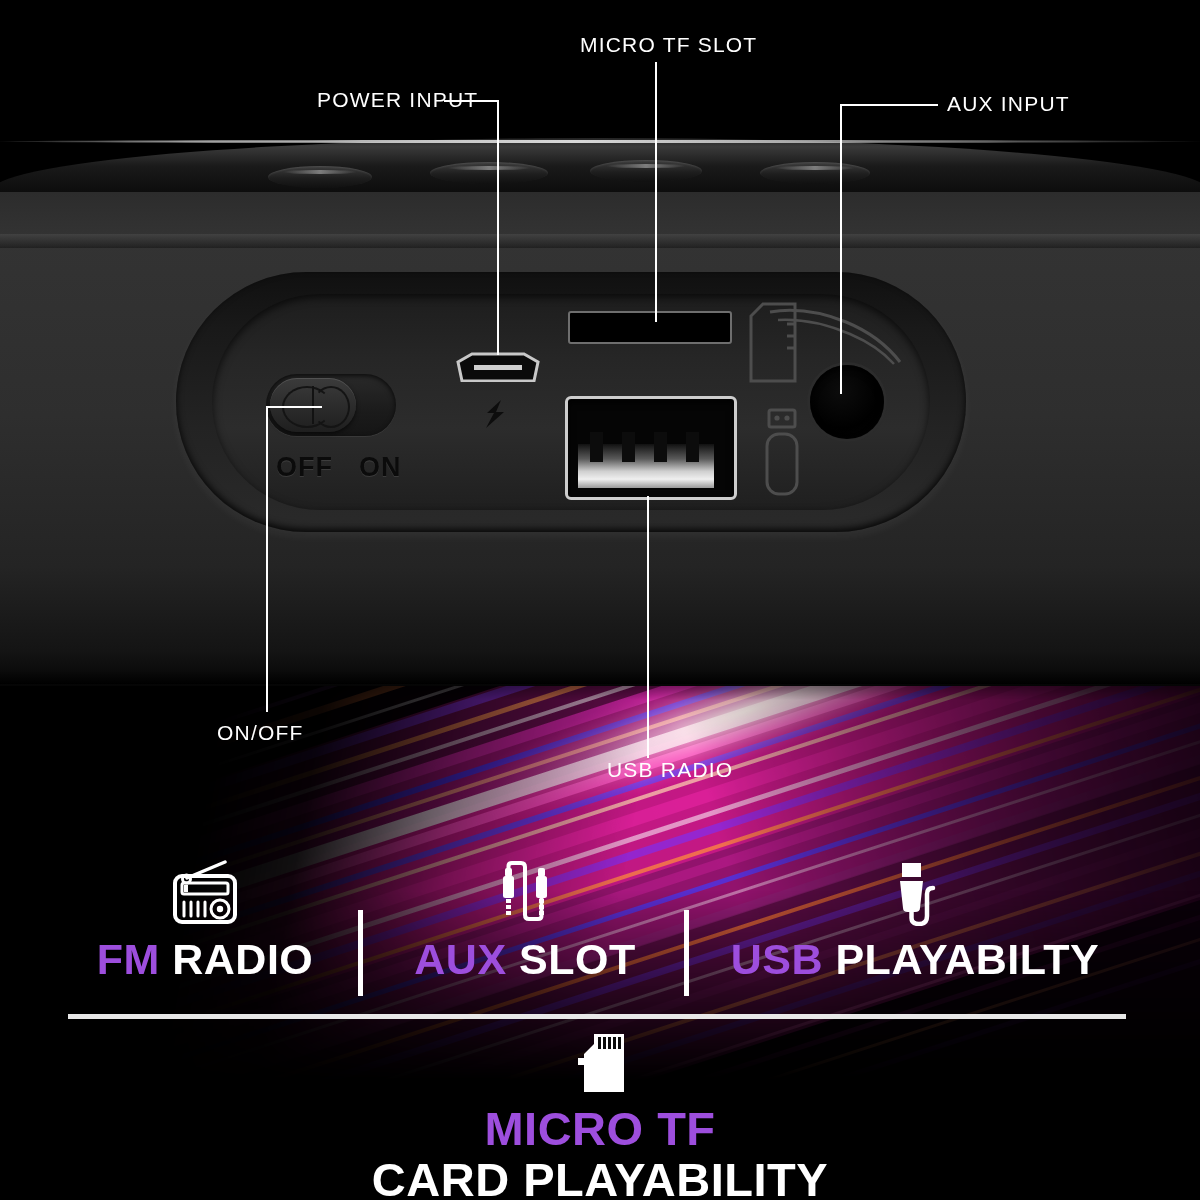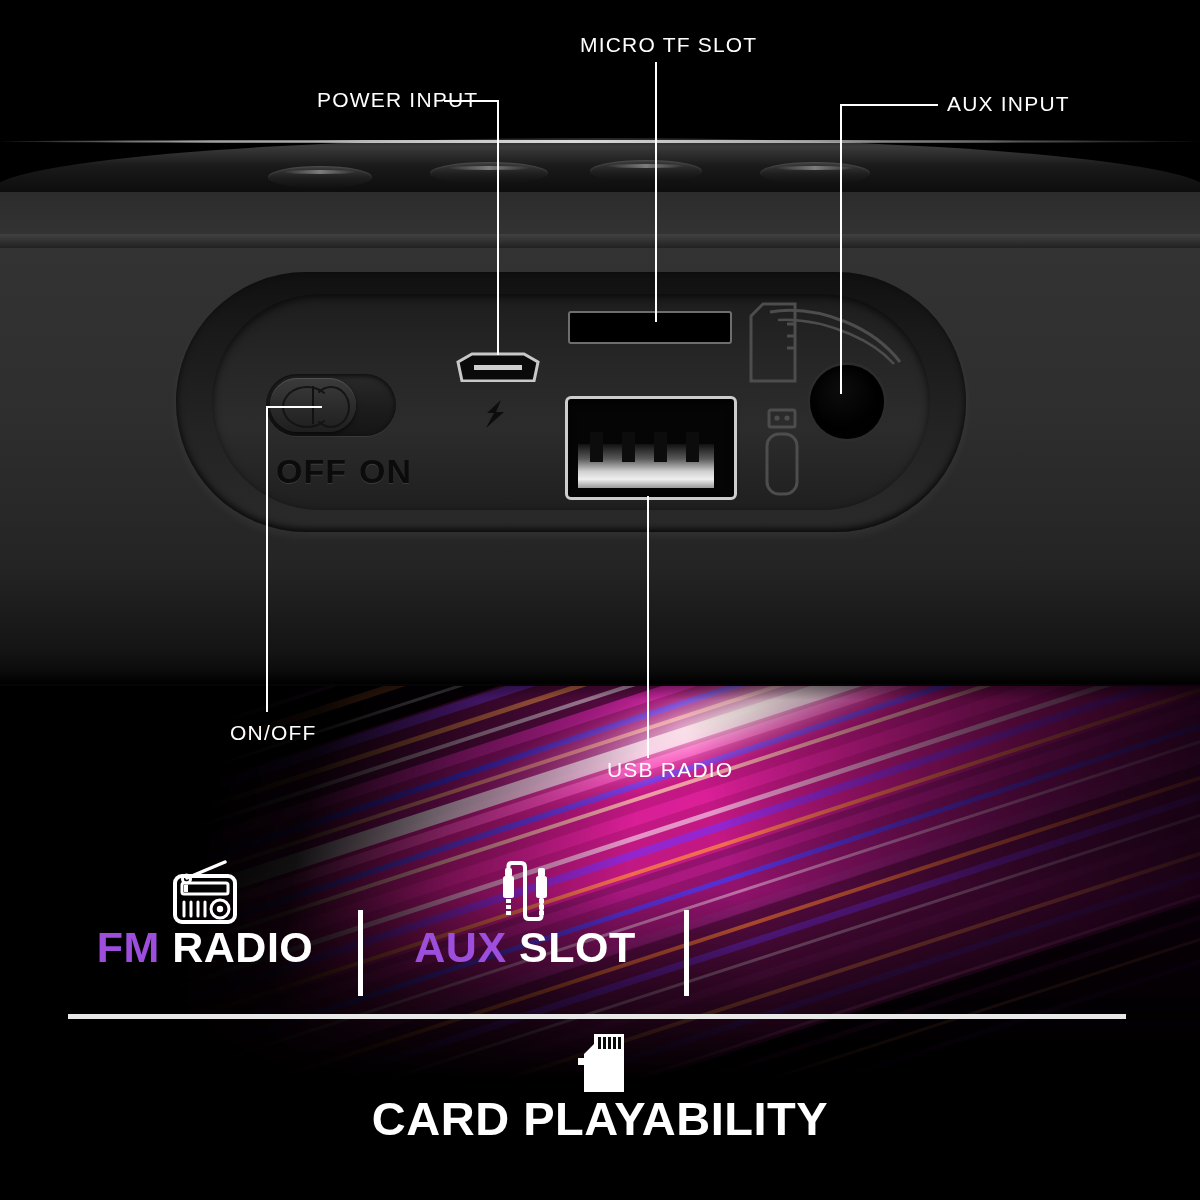--- a/index.html
+++ b/index.html
@@ -59,7 +59,7 @@
     border:2px solid #141414;border-radius:50%;border-right-color:transparent;}
   .switch-arc2{position:absolute;left:42px;top:8px;width:34px;height:38px;
     border:2px solid #141414;border-radius:50%;border-left-color:transparent;}
-  .sw-label{position:absolute;color:#0b0b0b;font-weight:700;font-size:34px;letter-spacing:1px;
+  .sw-label{position:absolute;color:#0b0b0b;font-weight:700;font-size:27px;letter-spacing:1px;
     text-shadow:0 1px 0 rgba(255,255,255,.10);}
 
   

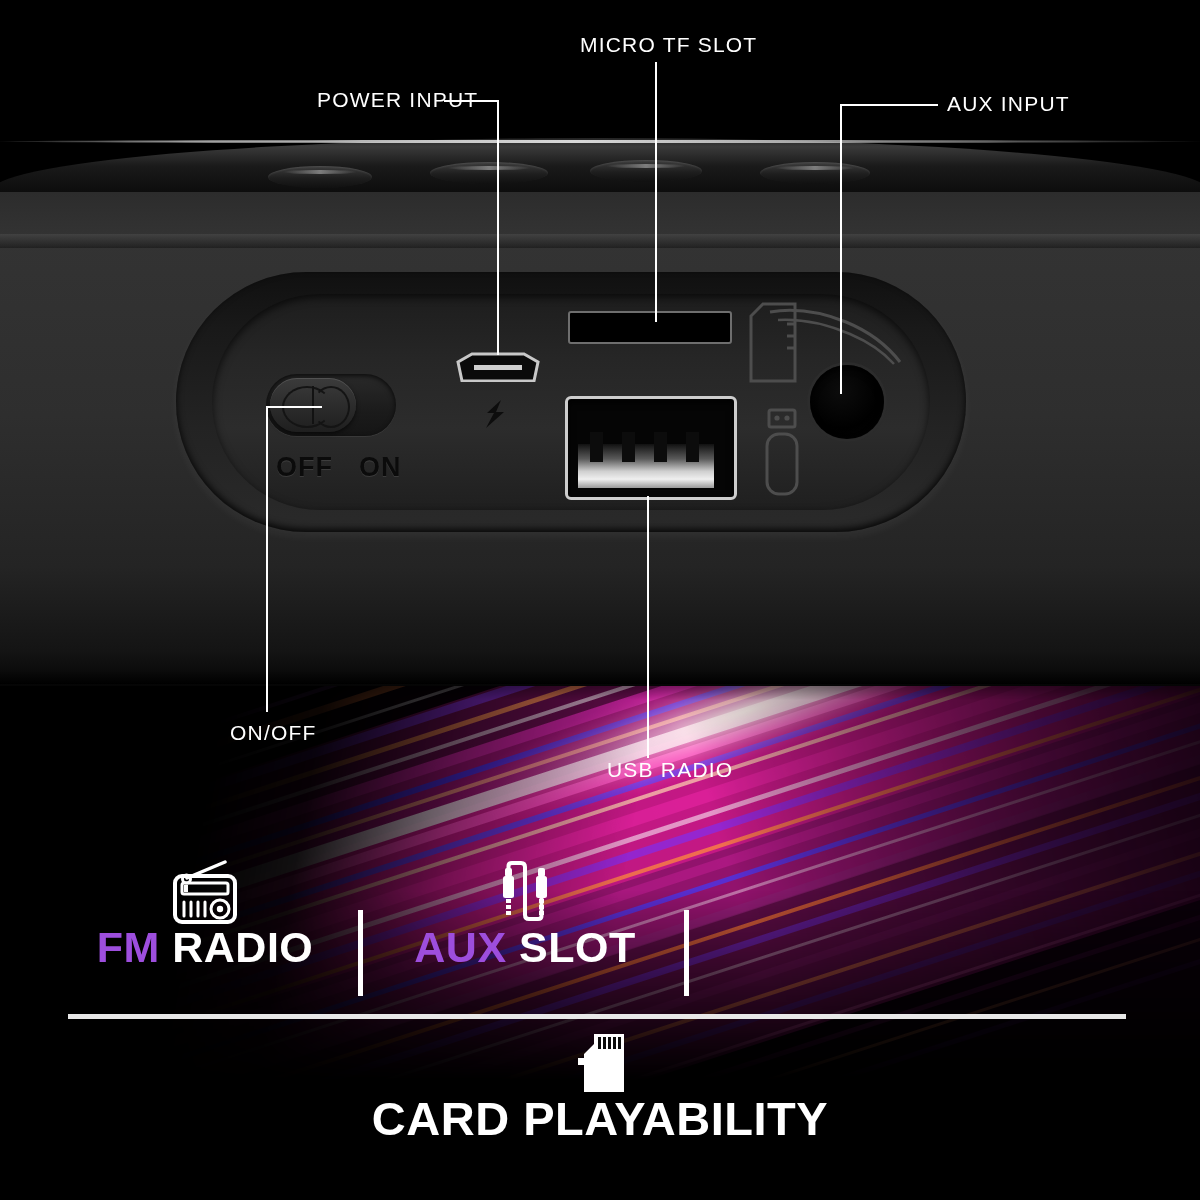--- a/index.html
+++ b/index.html
@@ -263,7 +263,7 @@
   <div class="callout" style="left:317px;top:88px;">POWER INPUT</div>
   <div class="callout" style="left:580px;top:33px;">MICRO TF SLOT</div>
   <div class="callout" style="left:947px;top:92px;">AUX INPUT</div>
-  <div class="callout" style="left:230px;top:721px;">ON/OFF</div>
+  <div class="callout" style="left:217px;top:721px;">ON/OFF</div>
   <div class="callout" style="left:607px;top:758px;">USB RADIO</div>
 
   <div class="feat-row">

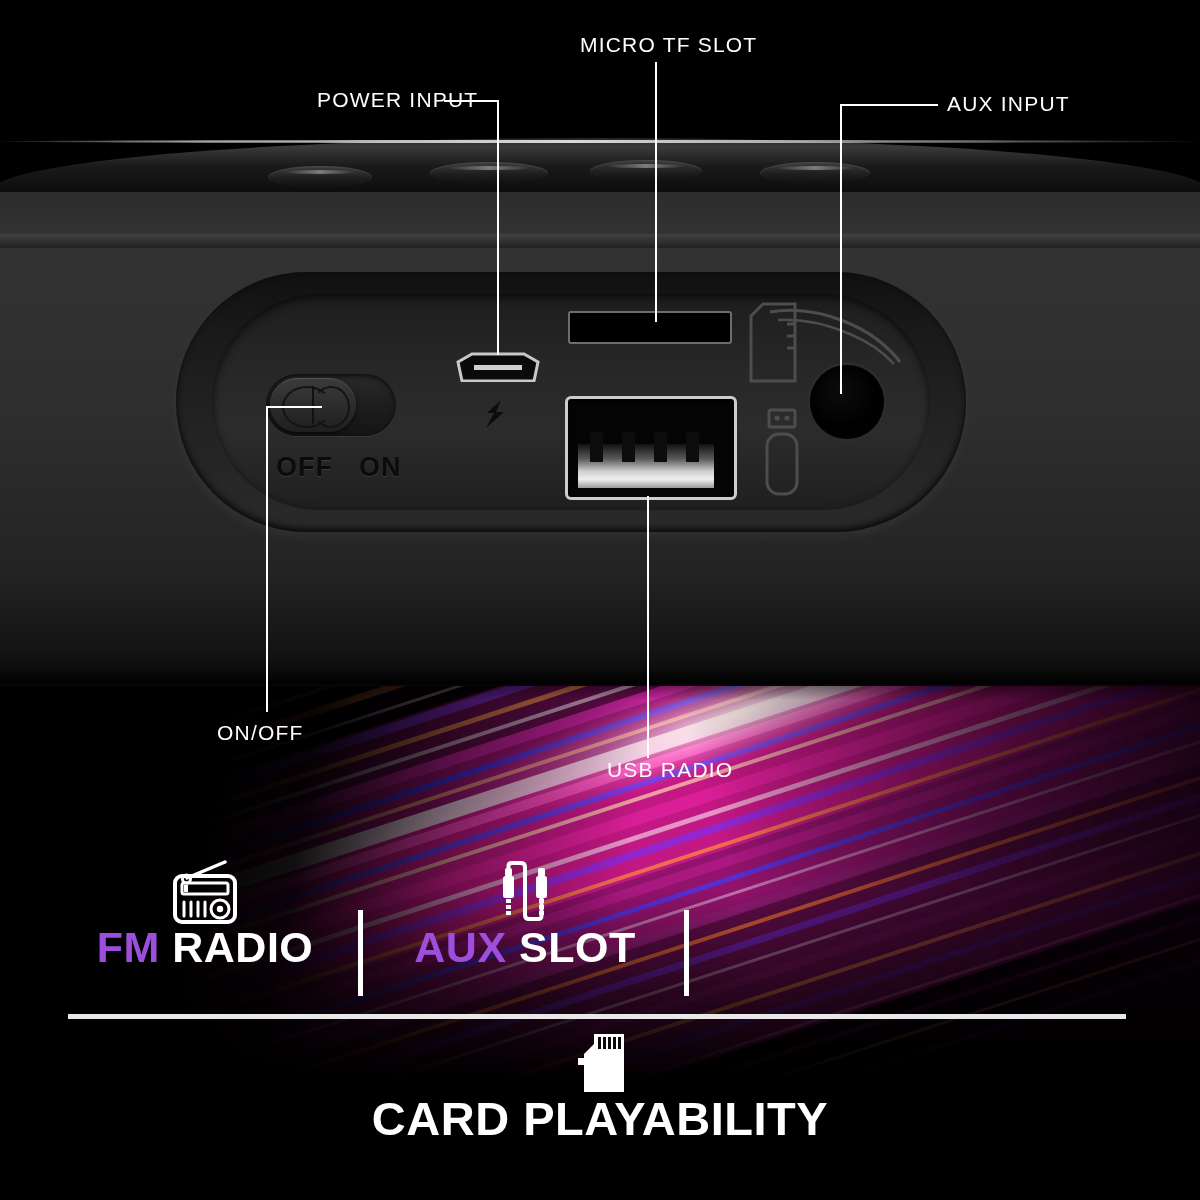--- a/index.html
+++ b/index.html
@@ -92,7 +92,7 @@
   .feat-row{position:absolute;left:0;top:860px;width:1200px;height:135px;}
   .feat{position:absolute;text-align:center;}
   .feat-icon{height:66px;display:flex;align-items:flex-end;justify-content:center;}
-  .feat-text{font-size:43px;font-weight:700;letter-spacing:.5px;line-height:1;white-space:nowrap;}
+  .feat-text{margin-top:12px;font-size:43px;font-weight:700;letter-spacing:.5px;line-height:1;white-space:nowrap;}
   .accent{color:#9d4edd;}
   .plain{color:#fff;}
   .vdiv{position:absolute;top:910px;width:5px;height:86px;background:#fff;}

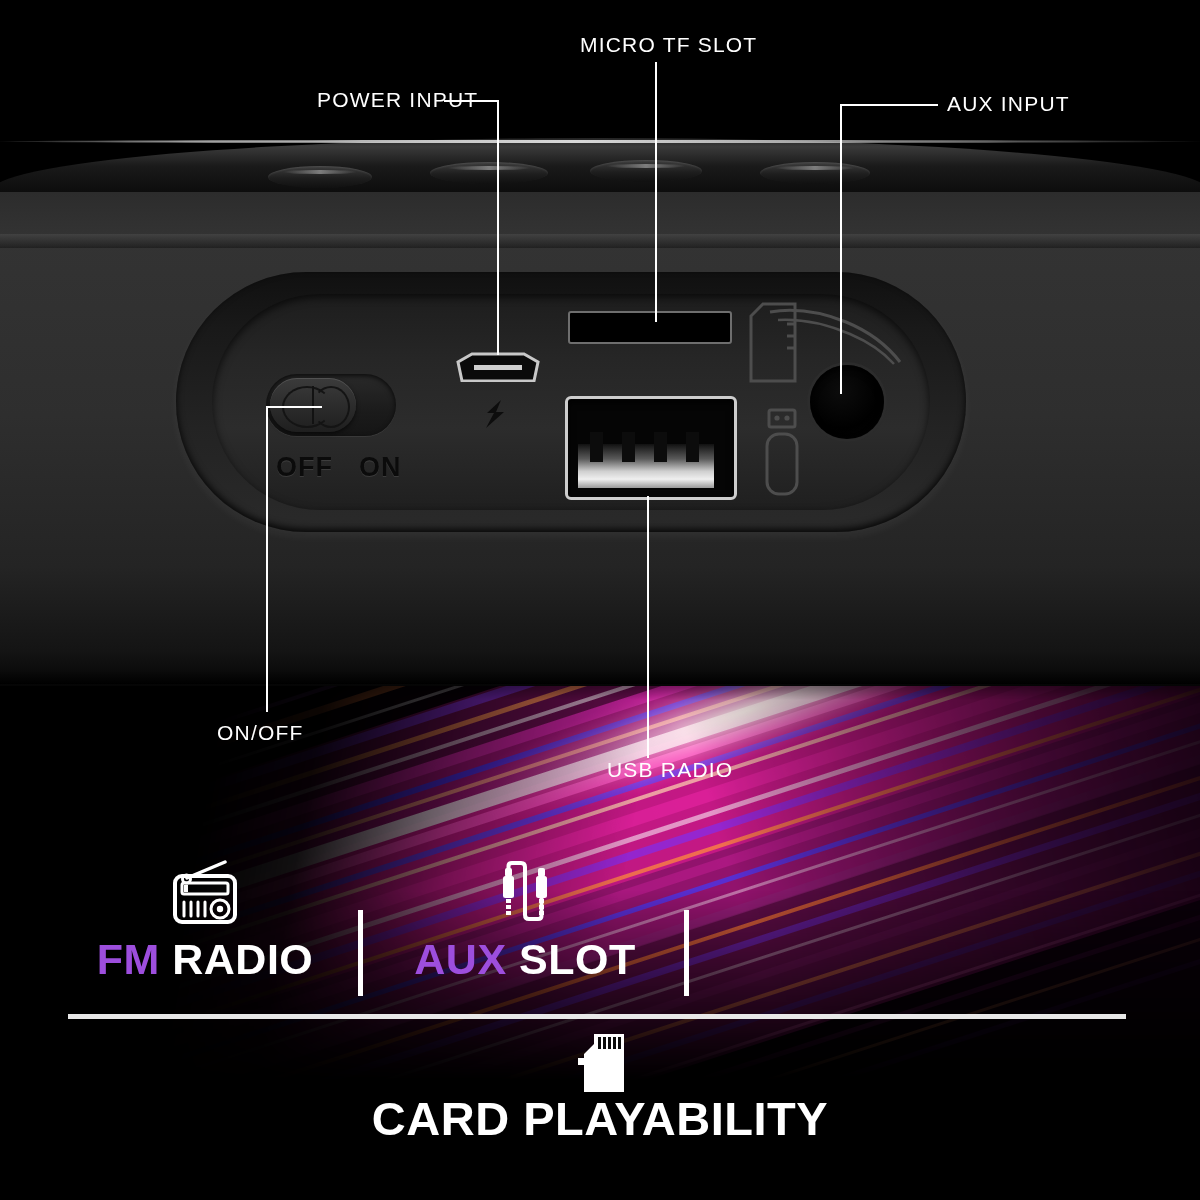--- a/index.html
+++ b/index.html
@@ -314,6 +314,18 @@
       </div>
     </div>
 
+    <div class="feat" style="left:700px;top:0;width:430px;">
+      <div class="feat-icon">
+        <svg width="72" height="66" viewBox="0 0 72 66">
+          <rect x="23" y="3" width="19" height="14" fill="#fff"></rect>
+          <path d="M21 21 L44 21 L41 48 Q41 52 36 52 L29 52 Q24 52 24 48 Z" fill="#fff"></path>
+          <path d="M32.5 50 L32.5 58 Q32.5 64 40 64 Q48 64 48 56 L48 34 Q48 28 54 28" fill="none" stroke="#fff" stroke-width="4.5" stroke-linecap="round"></path>
+        </svg>
+      </div>
+      <div class="feat-text">
+        <span class="accent">USB</span><span class="plain"> </span><span class="plain">PLAYABILTY</span>
+      </div>
+    </div>
 
   </div>
 

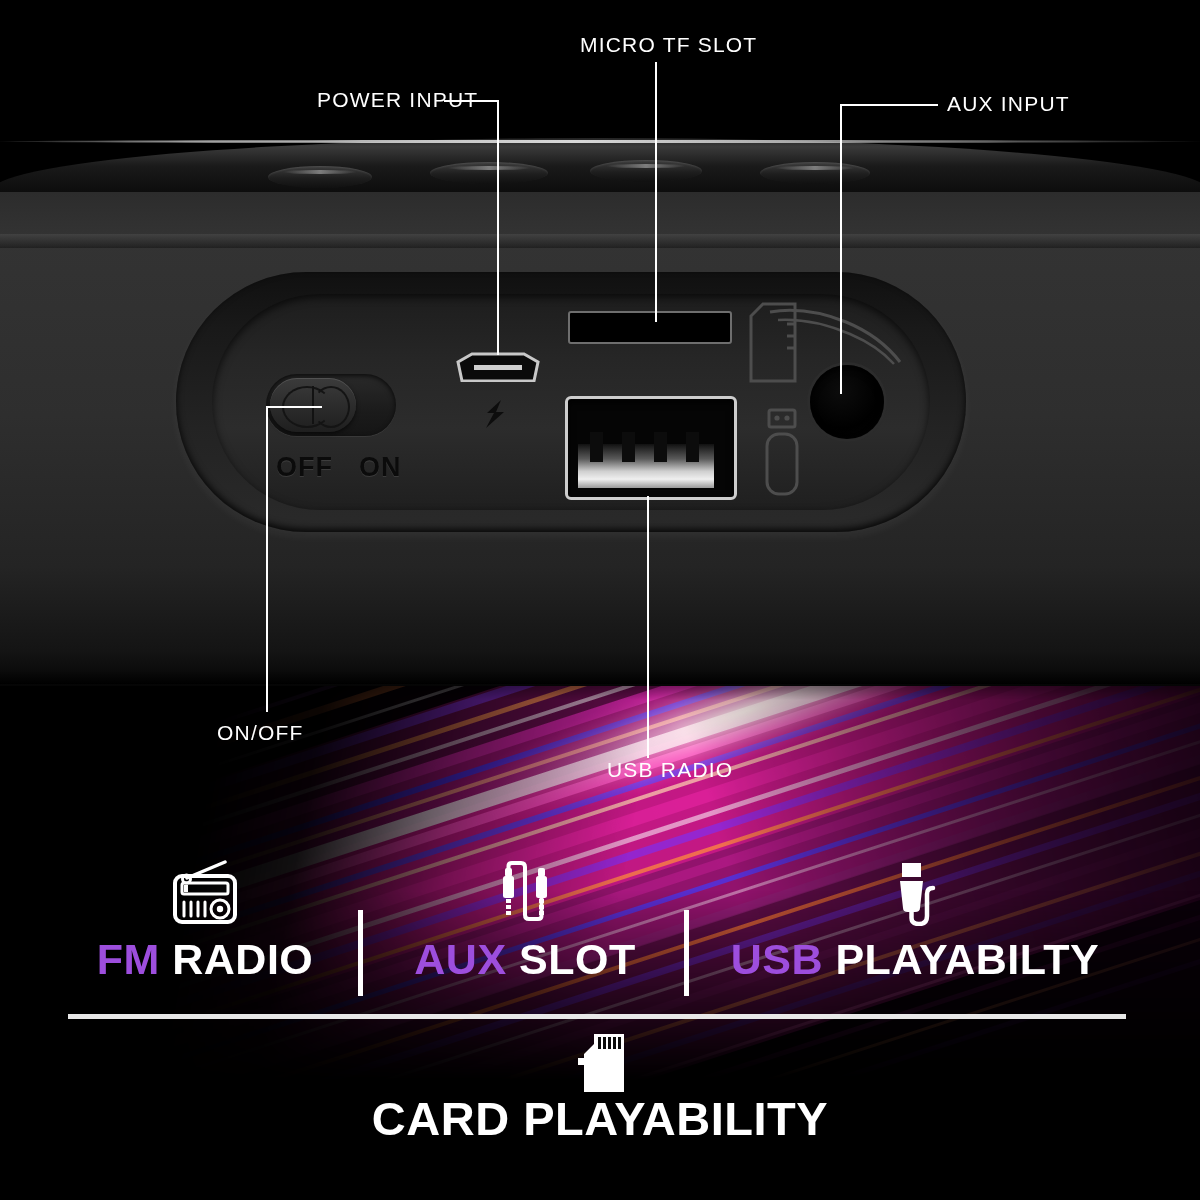--- a/index.html
+++ b/index.html
@@ -347,6 +347,9 @@
         <rect x="6" y="26" width="8" height="7" fill="#fff"></rect>
       </svg>
     </div>
+    <div class="tf-l1">
+      <span class="accent">MICRO TF</span>
+    </div>
     <div class="tf-l2">
       <span class="plain">CARD PLAYABILITY</span>
     </div>

